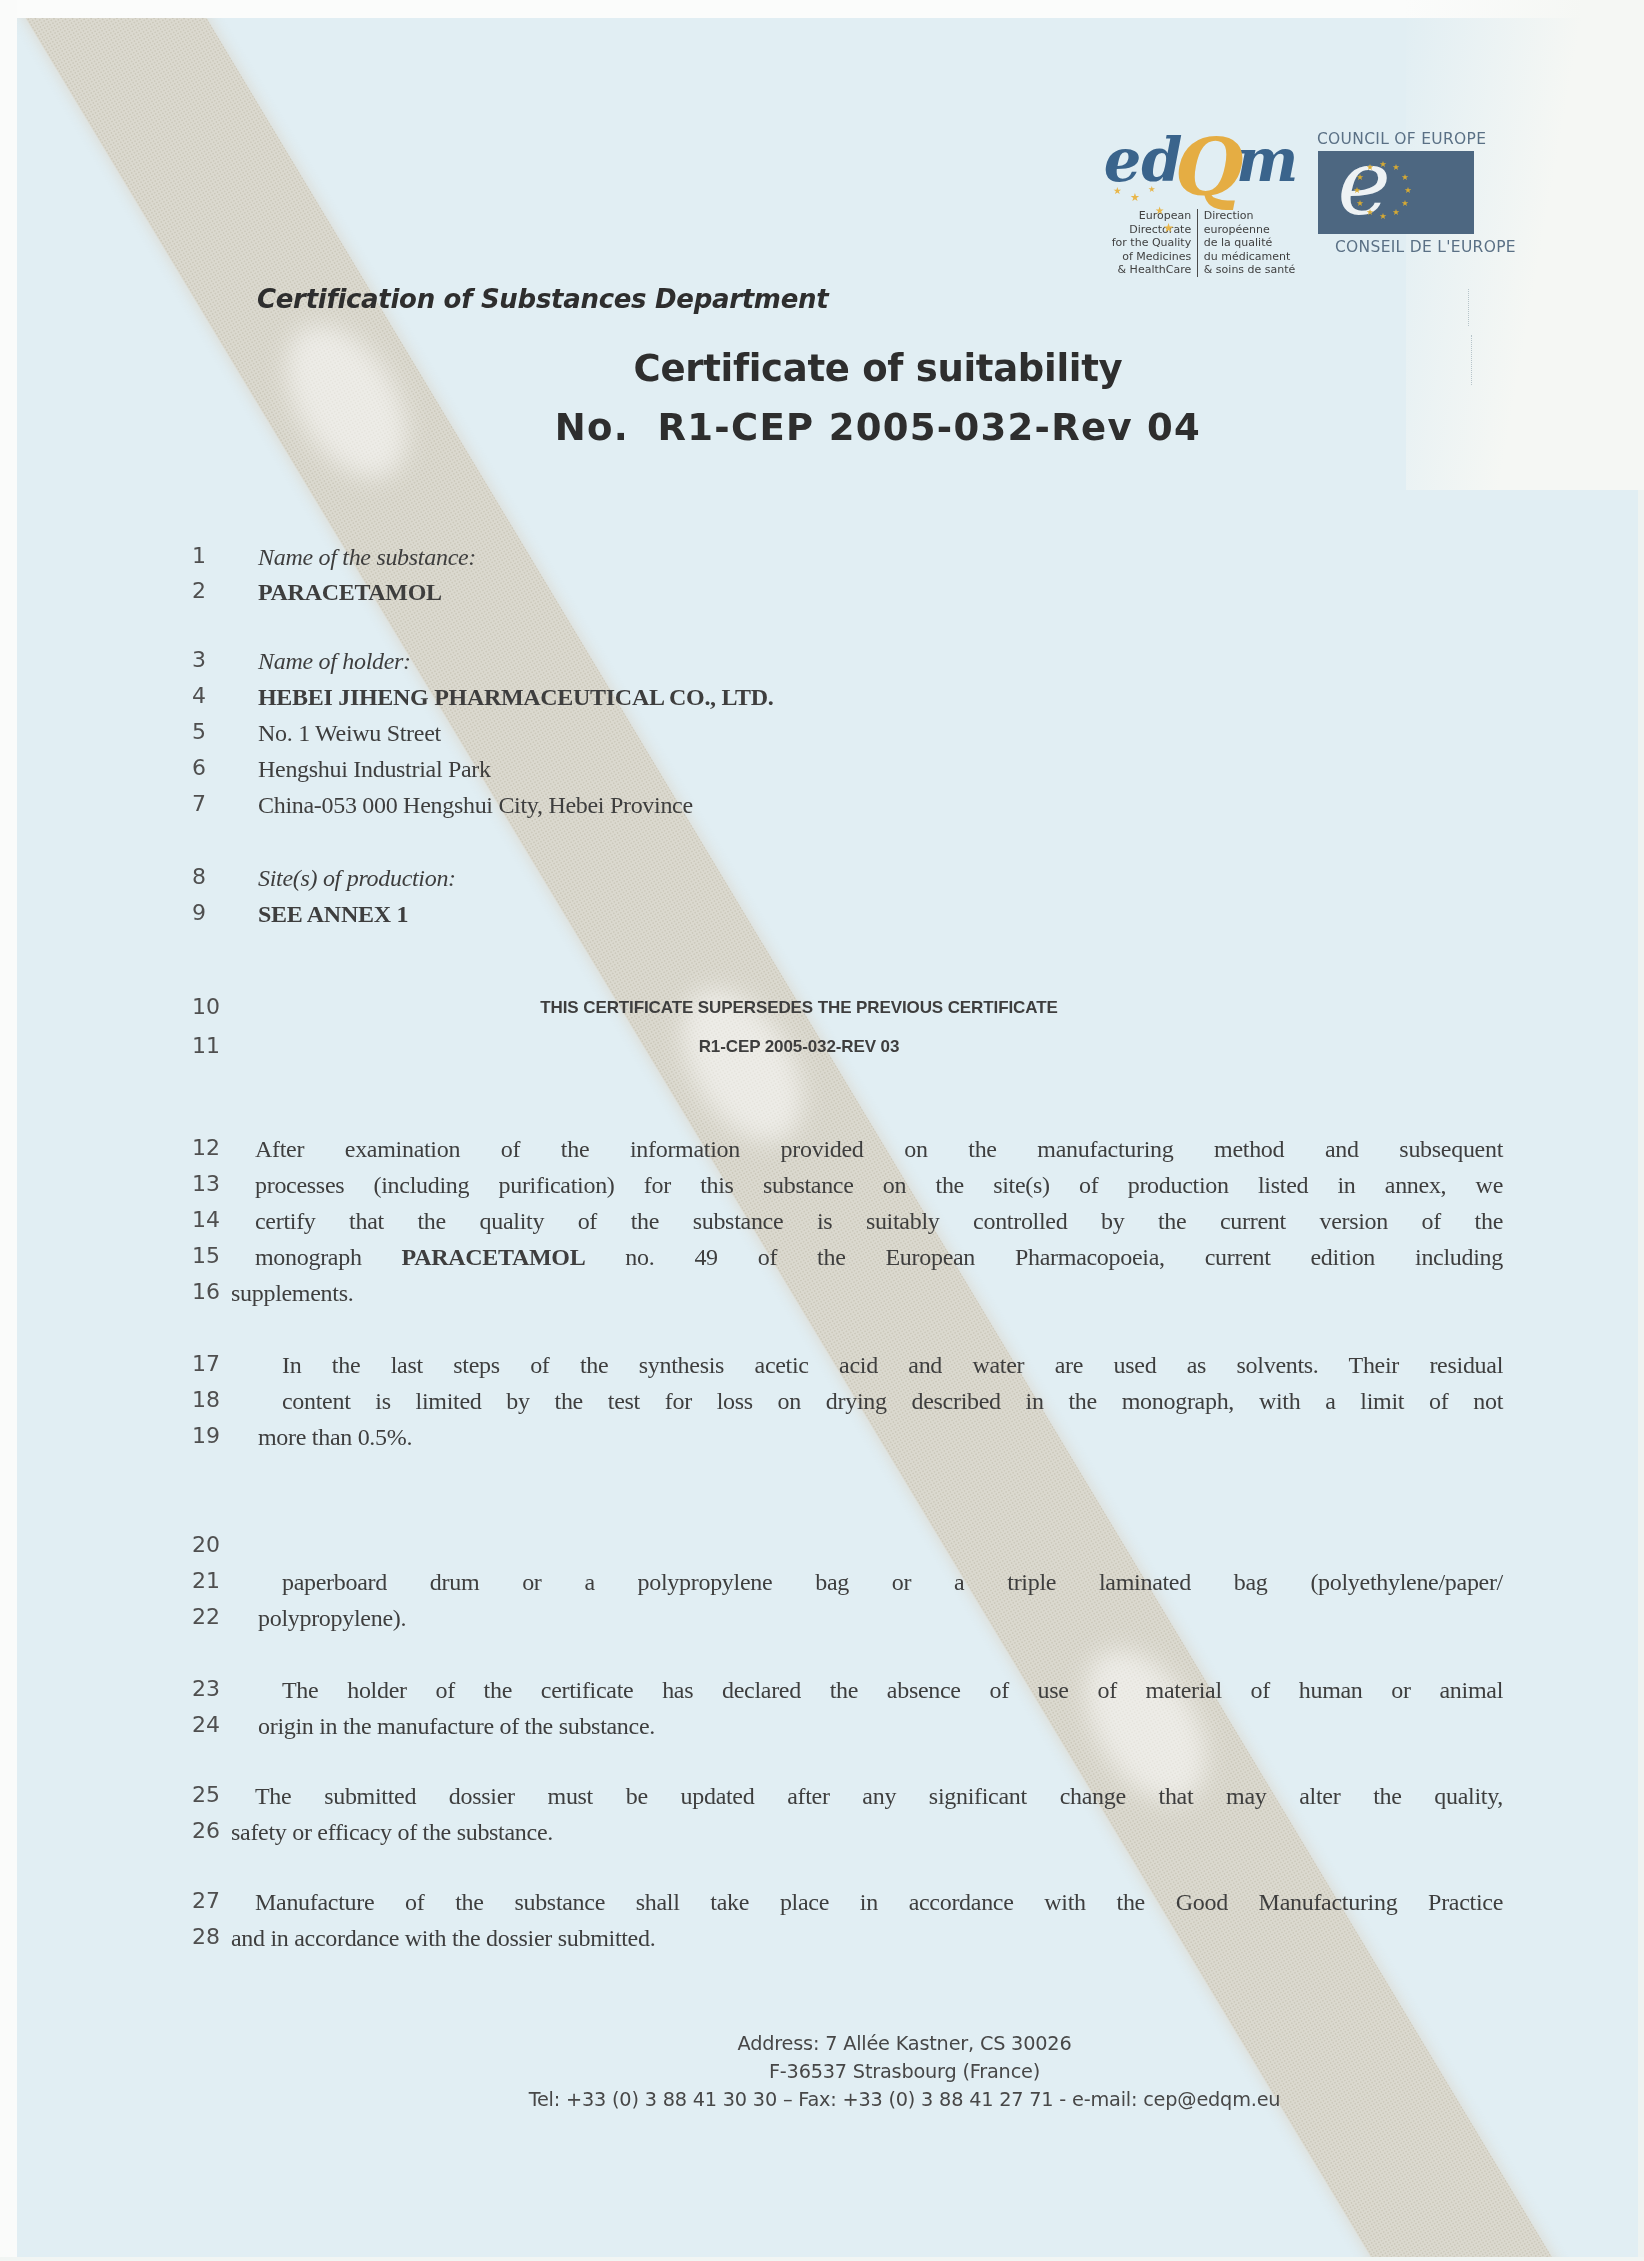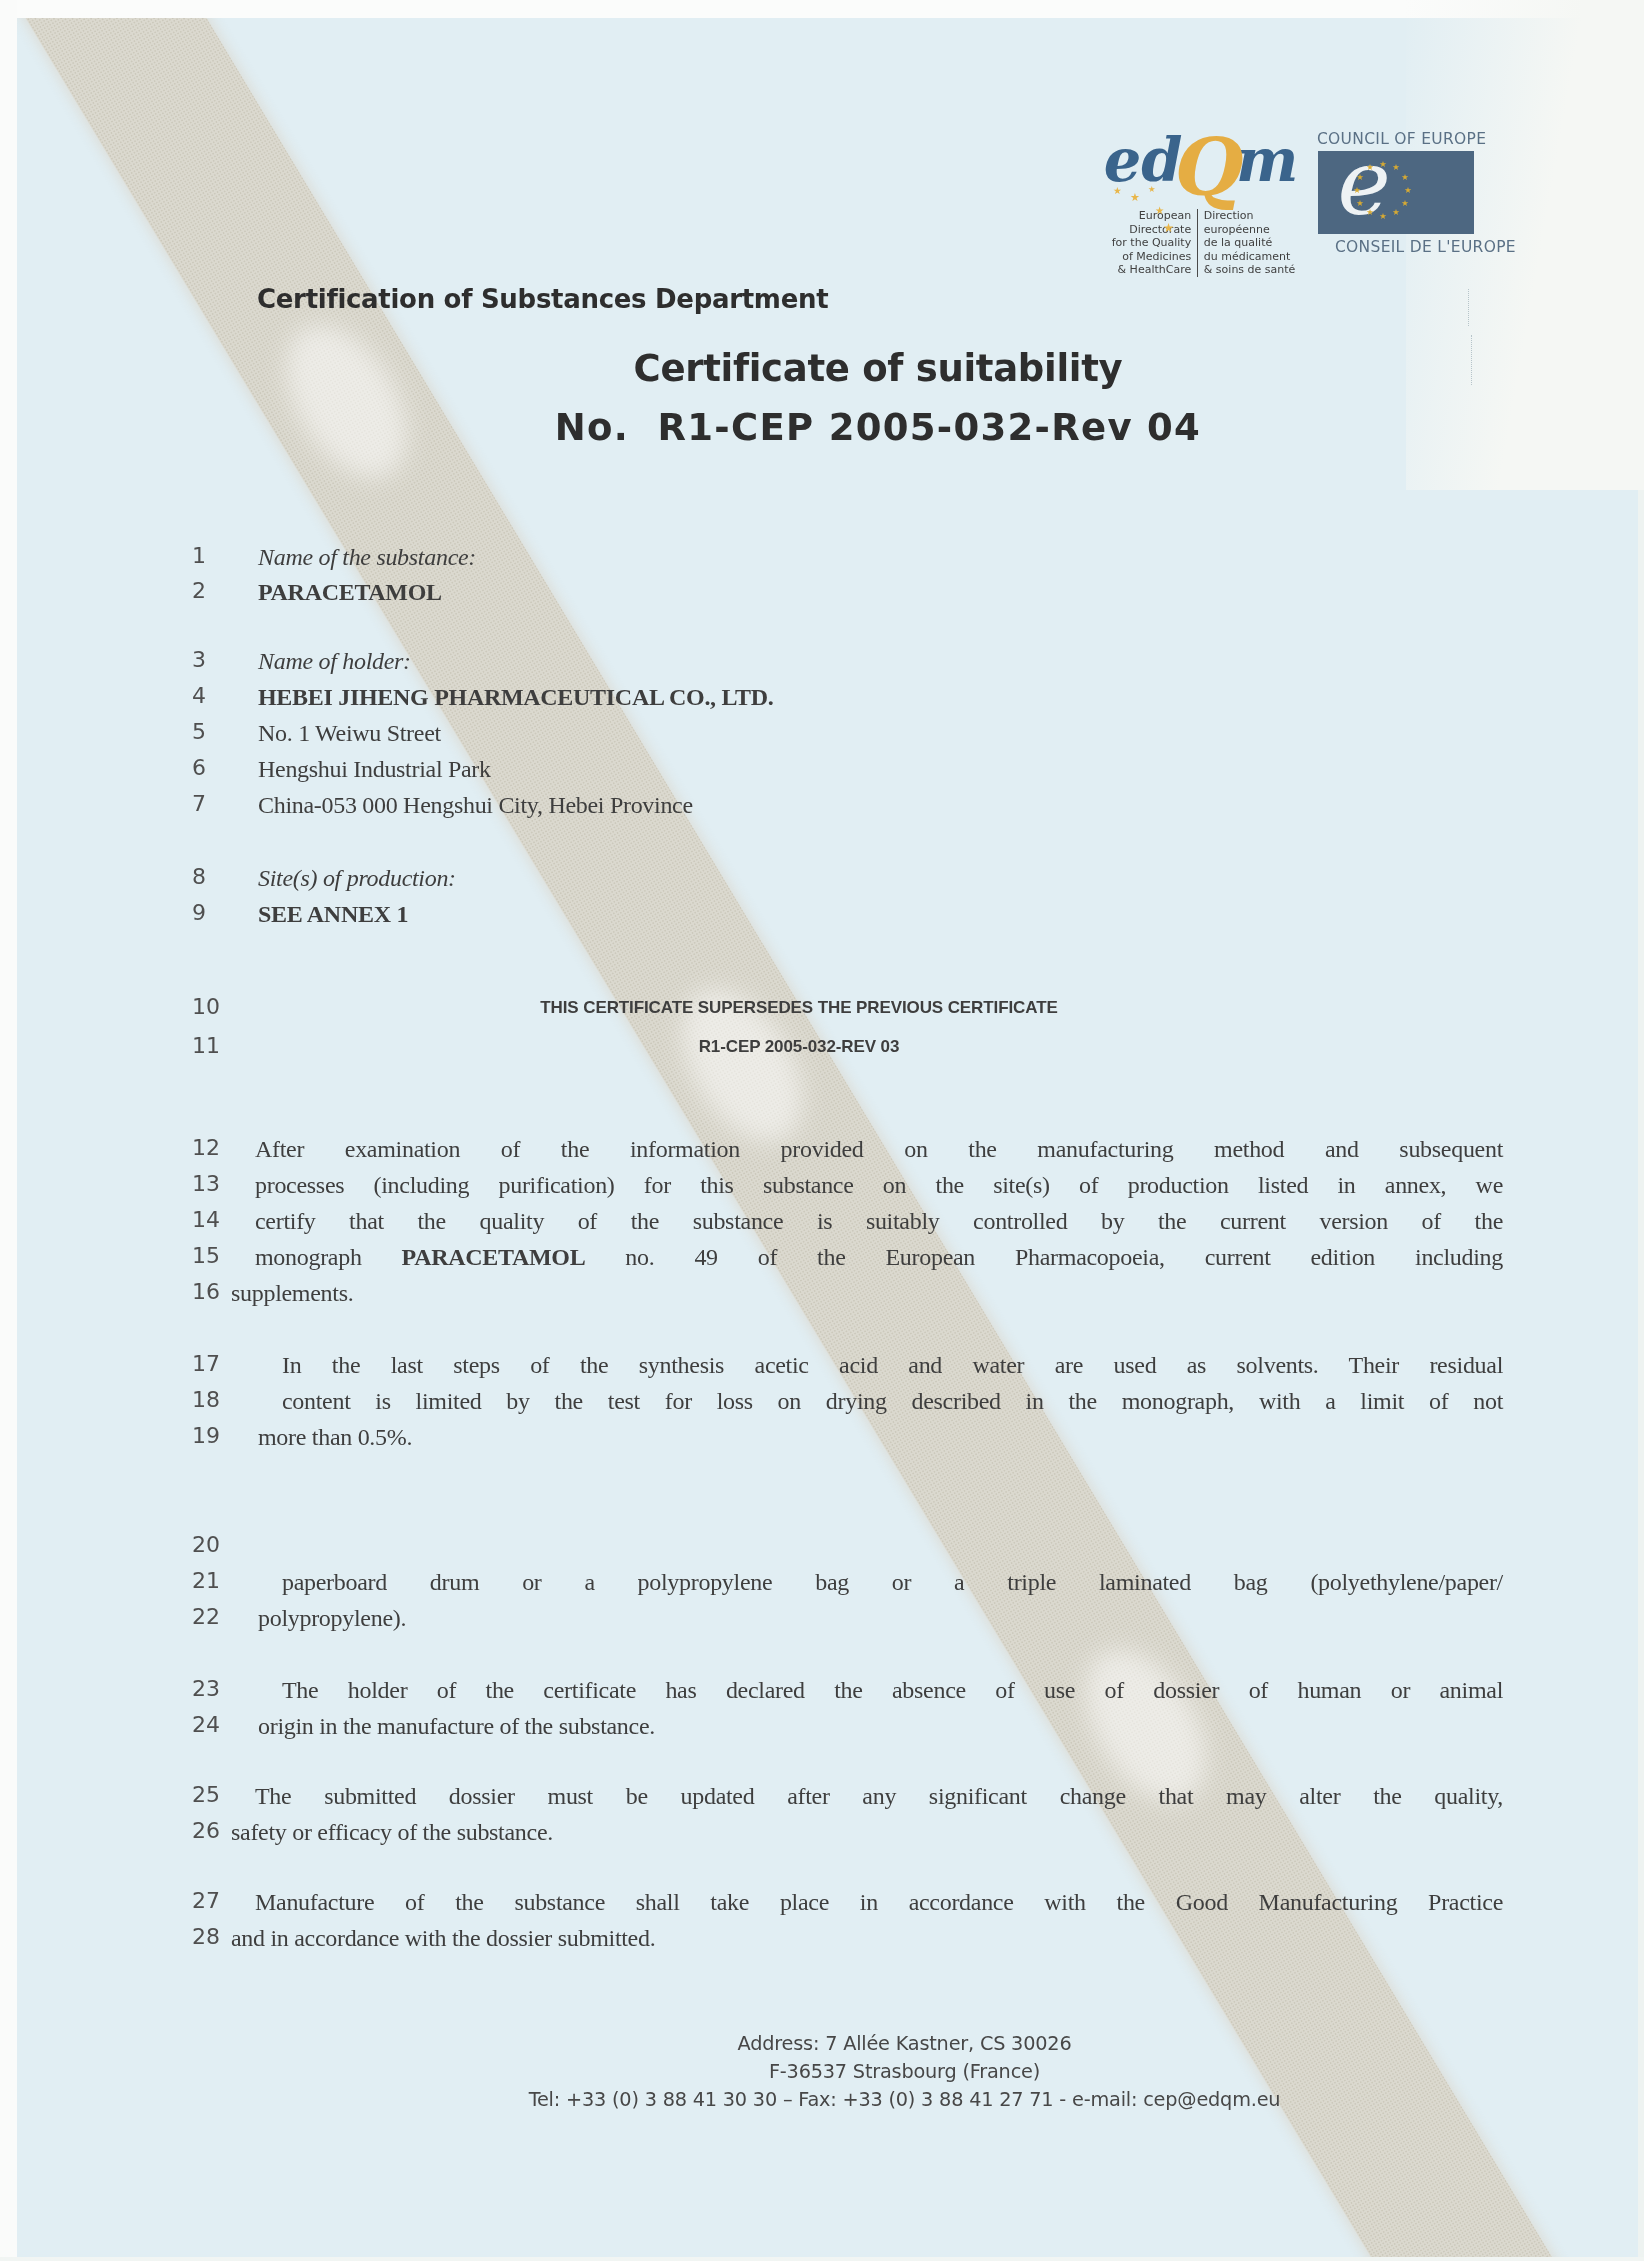--- a/index.html
+++ b/index.html
@@ -55,7 +55,7 @@
   .coe-star{position:absolute;color:#d8ab33;font-size:8.4px;line-height:1;z-index:4;}
 
   #department-heading{position:absolute;left:257px;top:284px;z-index:3;
-    font-size:26px;font-weight:bold;letter-spacing:-0.3px;color:#2e2e2e;white-space:nowrap;}
+    font-size:26px;font-weight:bold;letter-spacing:-0.3px;color:#2e2e2e;white-space:nowrap;font-style:italic;}
   .title{position:absolute;left:322px;right:210px;text-align:center;z-index:3;
     font-size:37px;font-weight:bold;color:#2e2e2e;white-space:nowrap;}
   #certificate-title{top:347px;letter-spacing:-0.3px;}

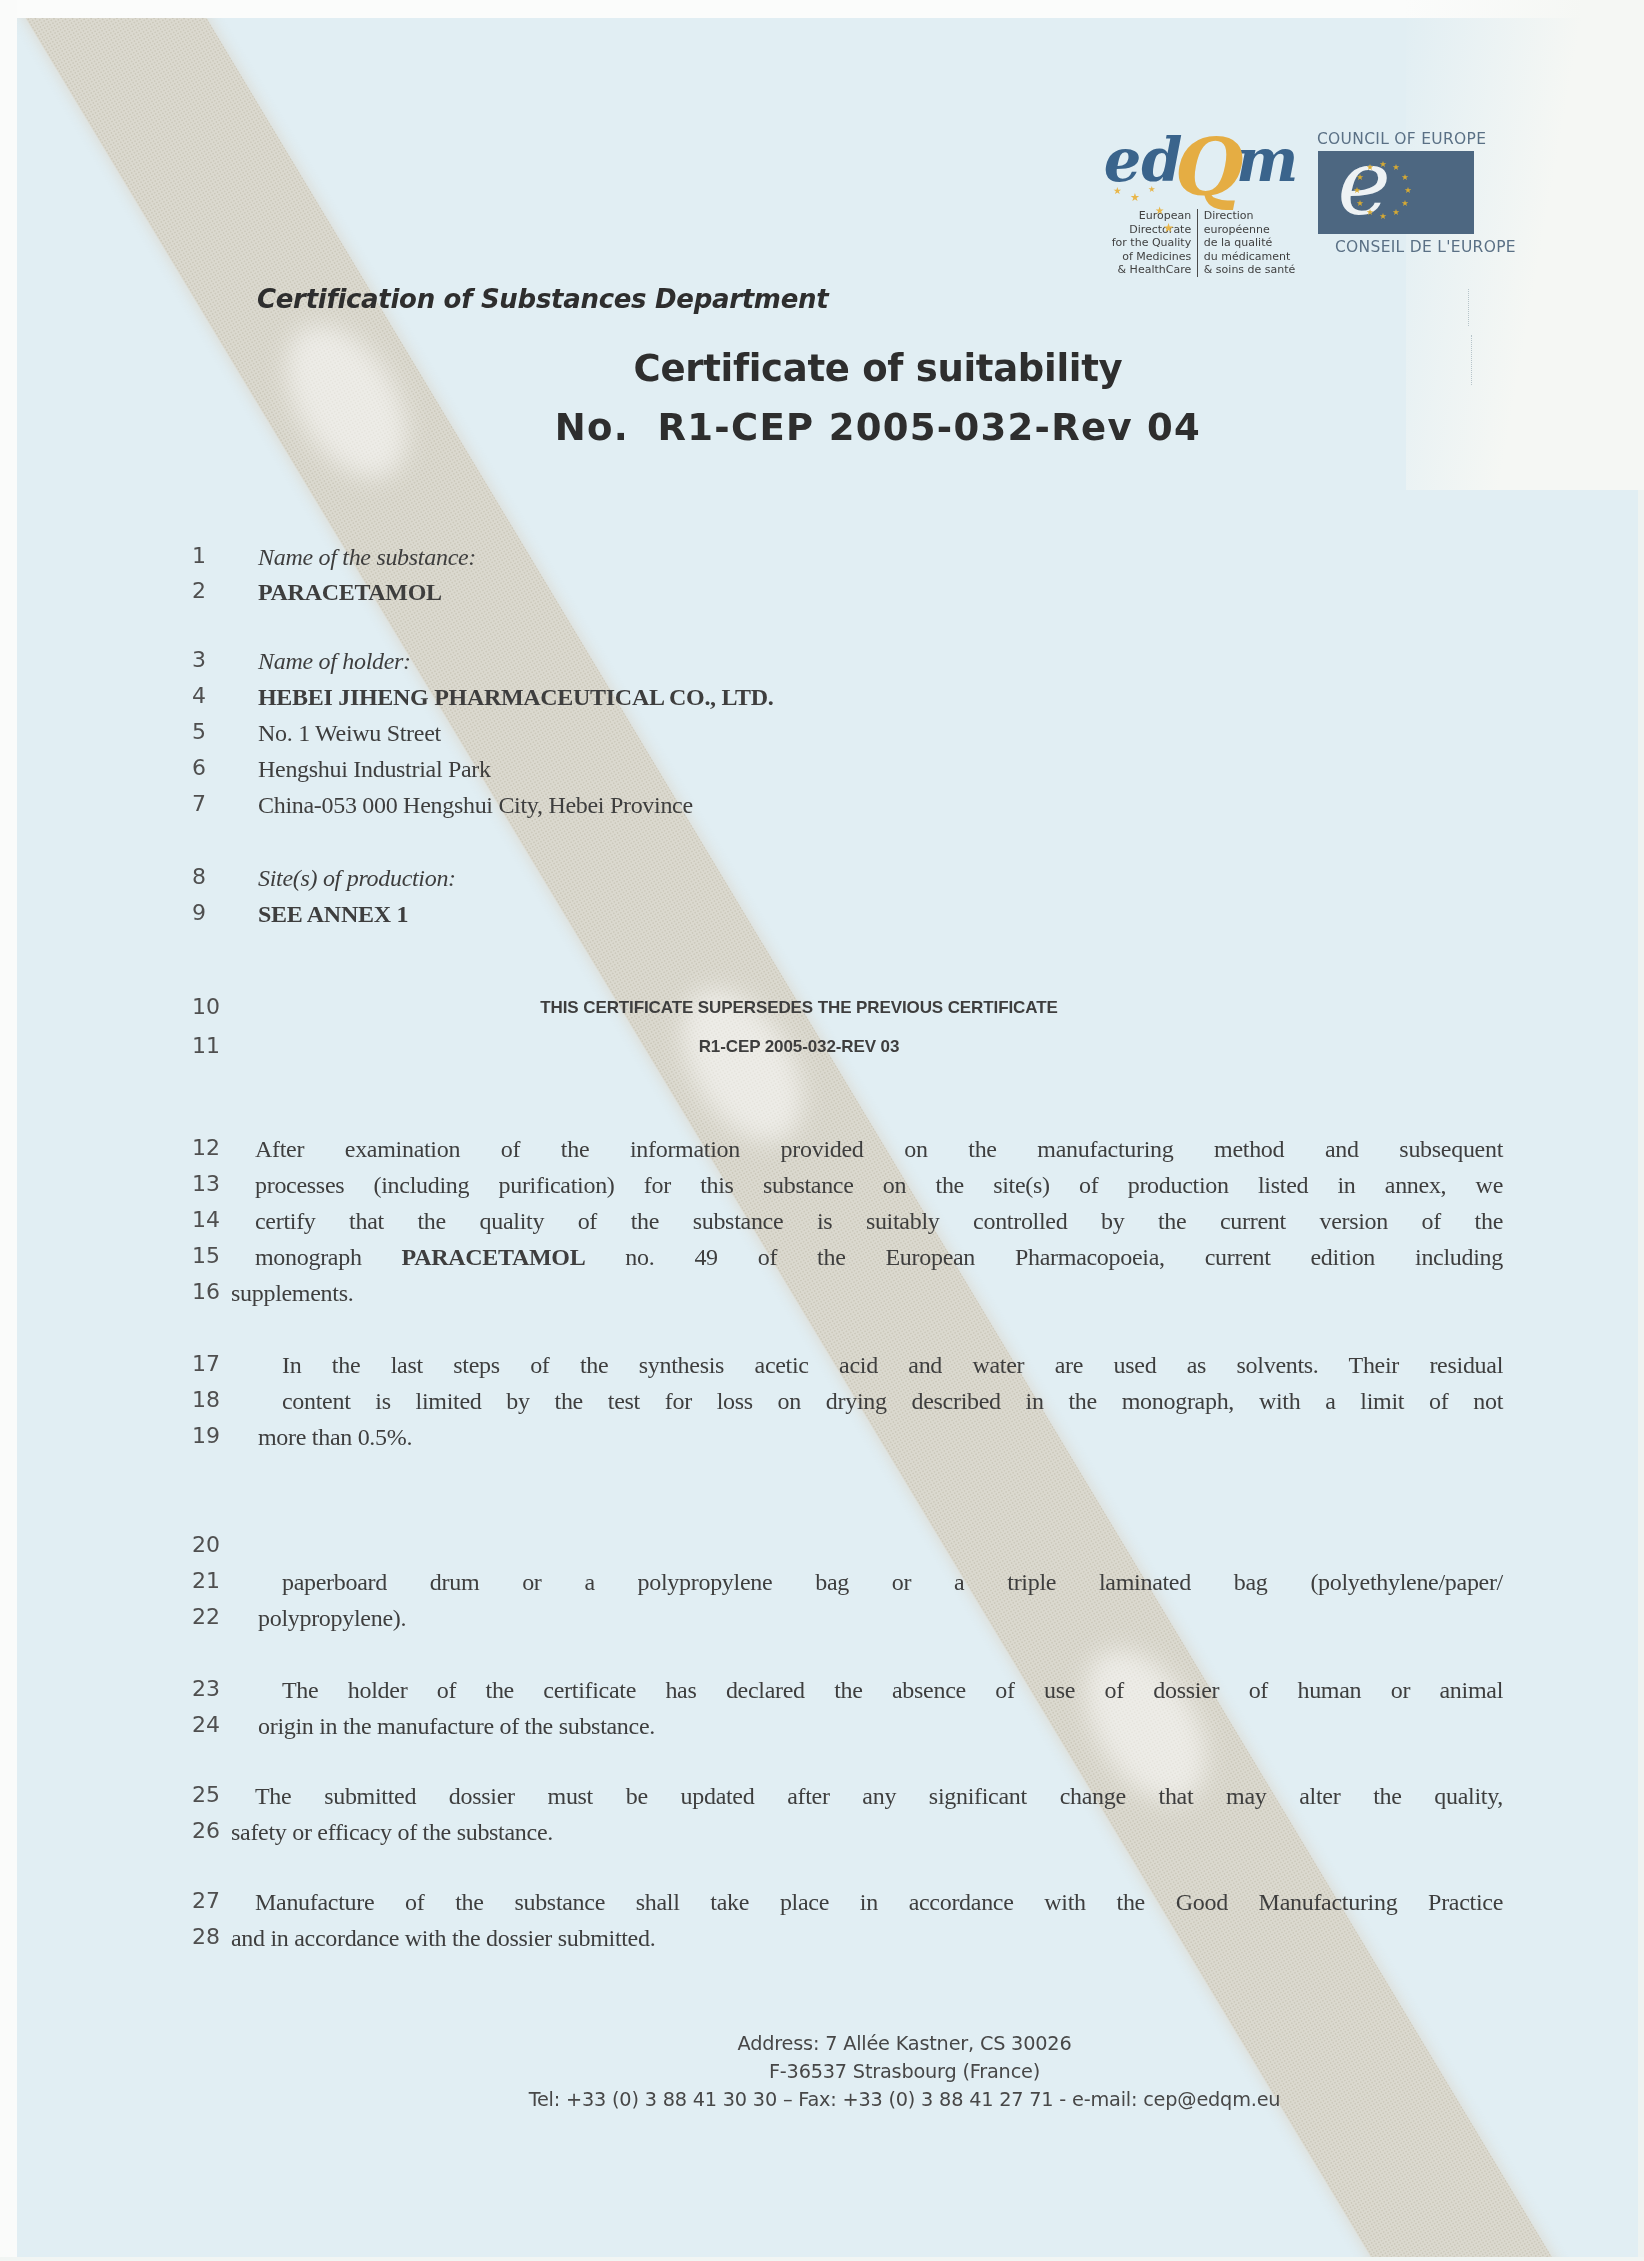--- a/index.html
+++ b/index.html
@@ -238,7 +238,7 @@
       </div>
       <div class="row" style="top: 1675px;">
         <span class="lnum">23</span>
-        <div class="ltext just">The holder of the certificate has declared the absence of use of dossier of human or animal</div>
+        <div class="ltext just">The holder of the certificate has declared the absence of use of material of human or animal</div>
       </div>
       <div class="row" style="top: 1711px;">
         <span class="lnum">24</span>

